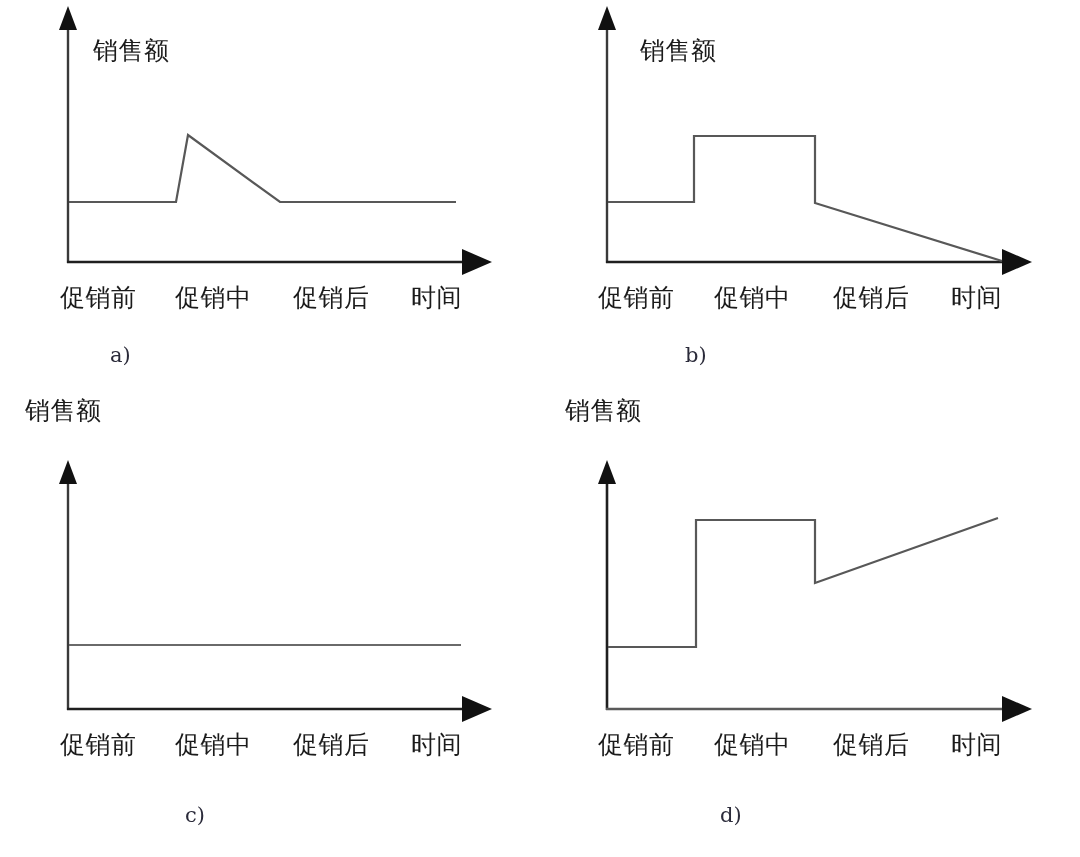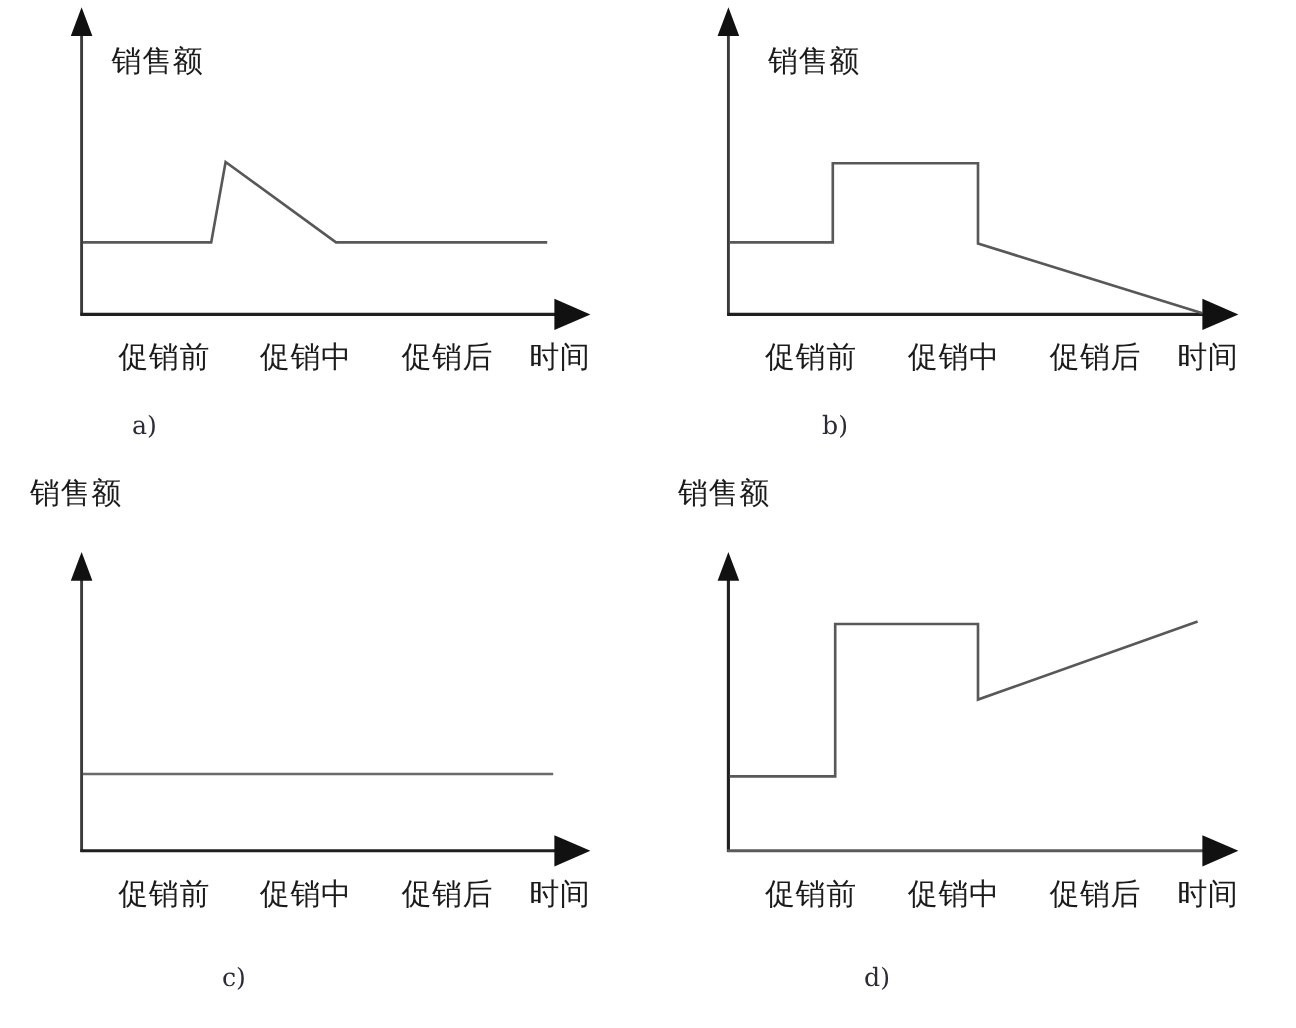--- a/index.html
+++ b/index.html
@@ -44,7 +44,7 @@
     color: #1b1b1b;
   }
   .xtick {
-    text-align: right;
+    text-align: left;
   }
   .caption {
     position: absolute;

